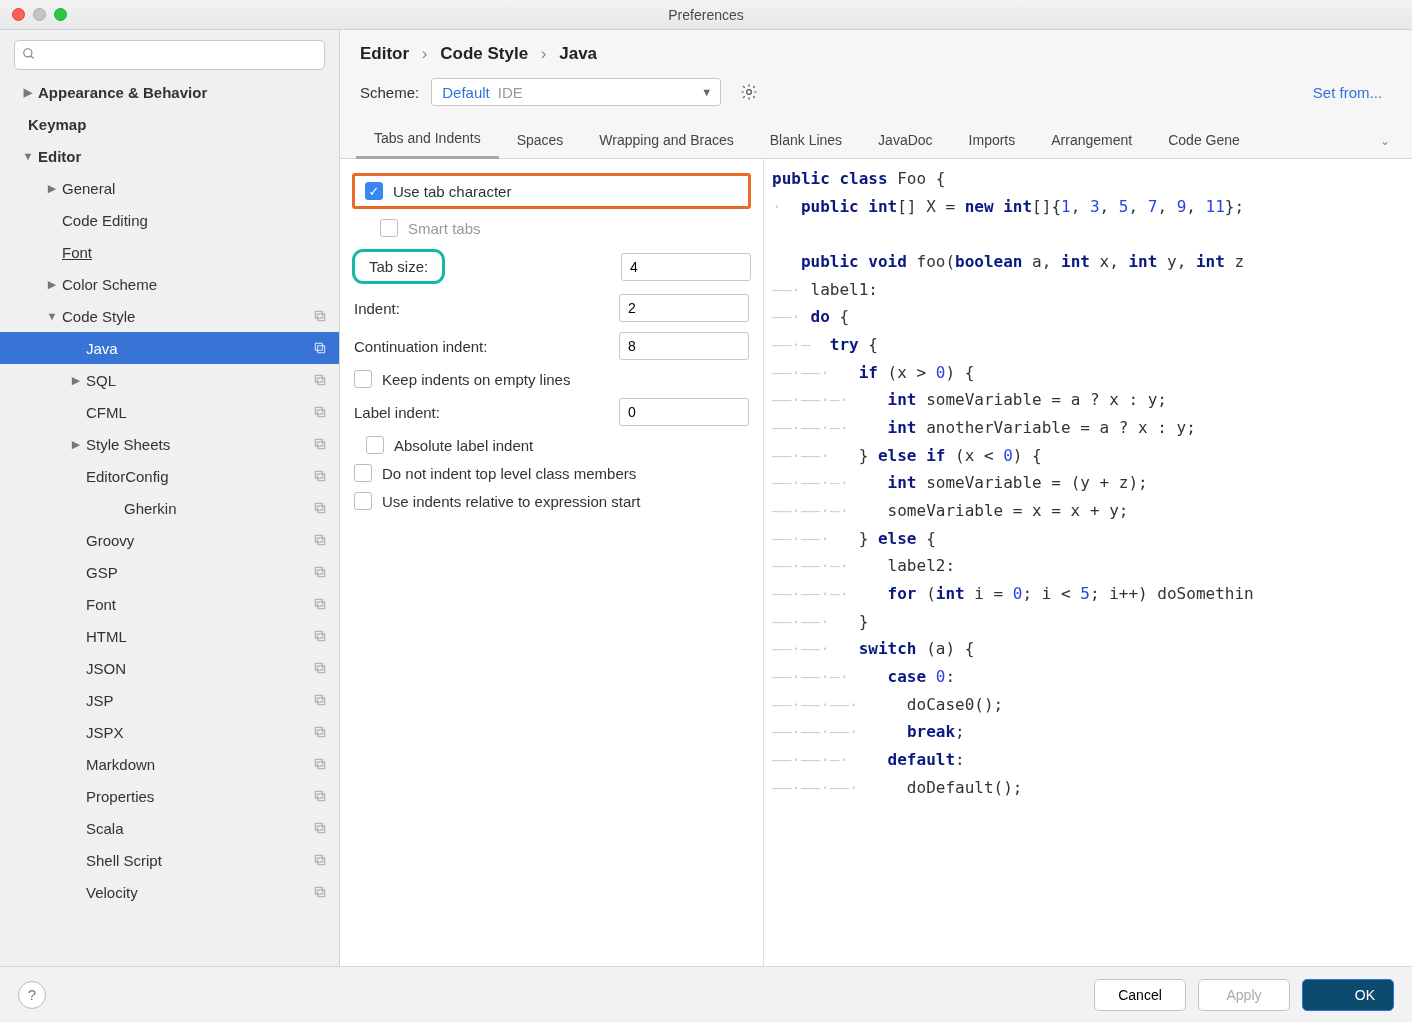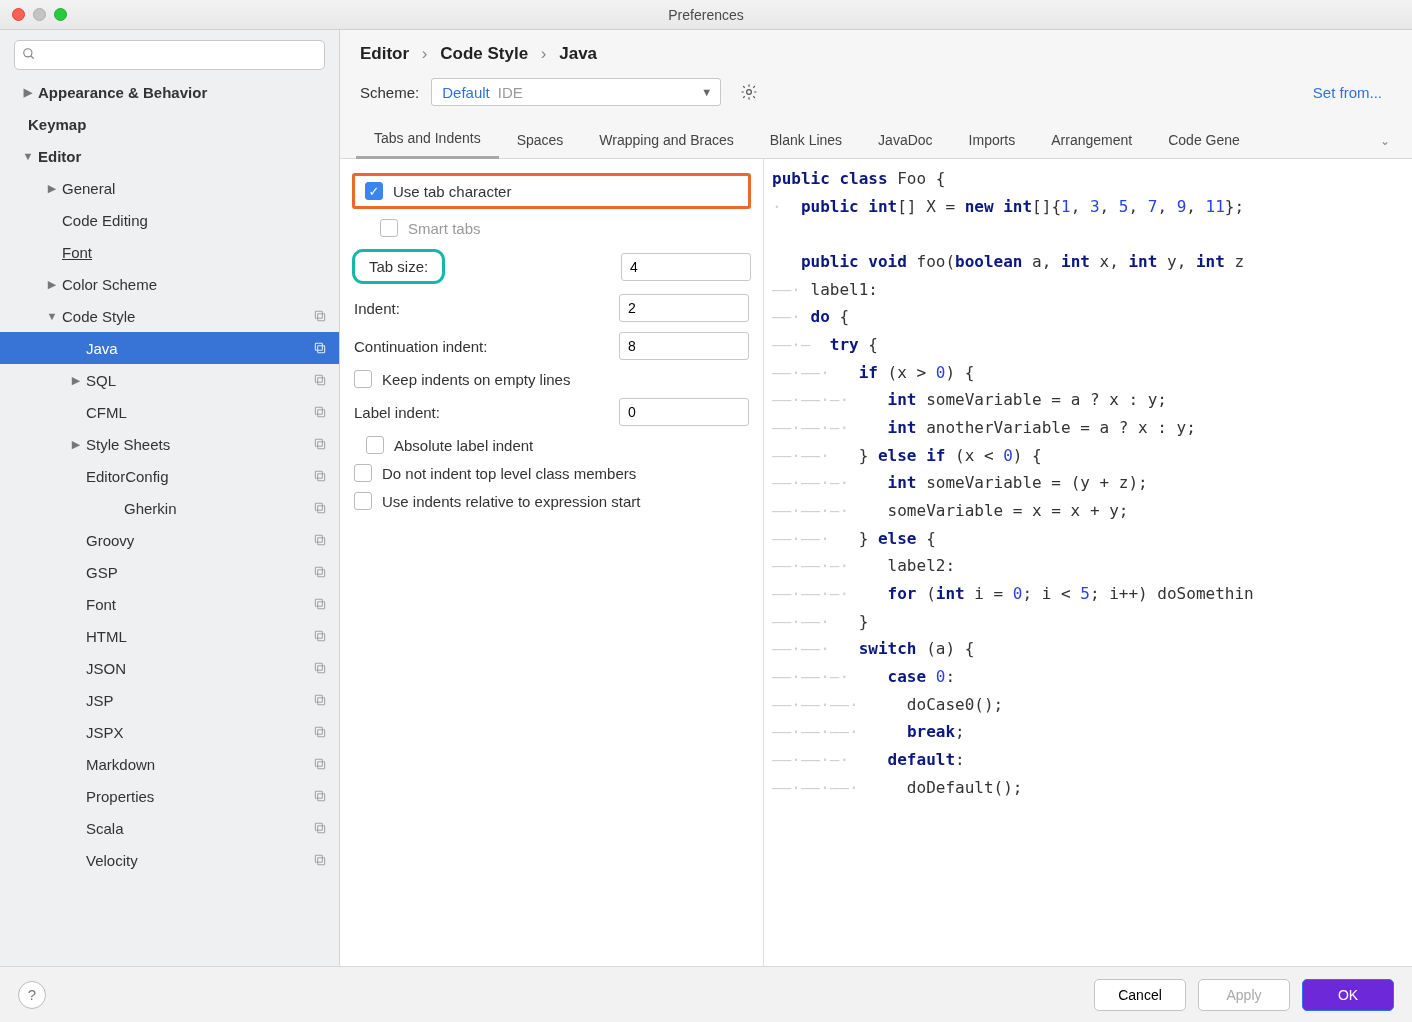--- a/index.html
+++ b/index.html
@@ -439,6 +439,16 @@
         <div class="tree-row" style="padding-left: 66px;">
           <span class="tree-arrow"></span>
           <span class="tree-label">Scala</span>
+          <span class="copy-icon">
+            <svg viewBox="0 0 24 24" fill="none" stroke="currentColor" stroke-width="1.8">
+              <rect x="8" y="8" width="12" height="12" rx="1"></rect>
+              <rect x="4" y="4" width="12" height="12" rx="1"></rect>
+            </svg>
+          </span>
+        </div>
+        <div class="tree-row" style="padding-left: 66px;">
+          <span class="tree-arrow"></span>
+          <span class="tree-label">Shell Script</span>
           <span class="copy-icon">
             <svg viewBox="0 0 24 24" fill="none" stroke="currentColor" stroke-width="1.8">
               <rect x="8" y="8" width="12" height="12" rx="1"></rect>

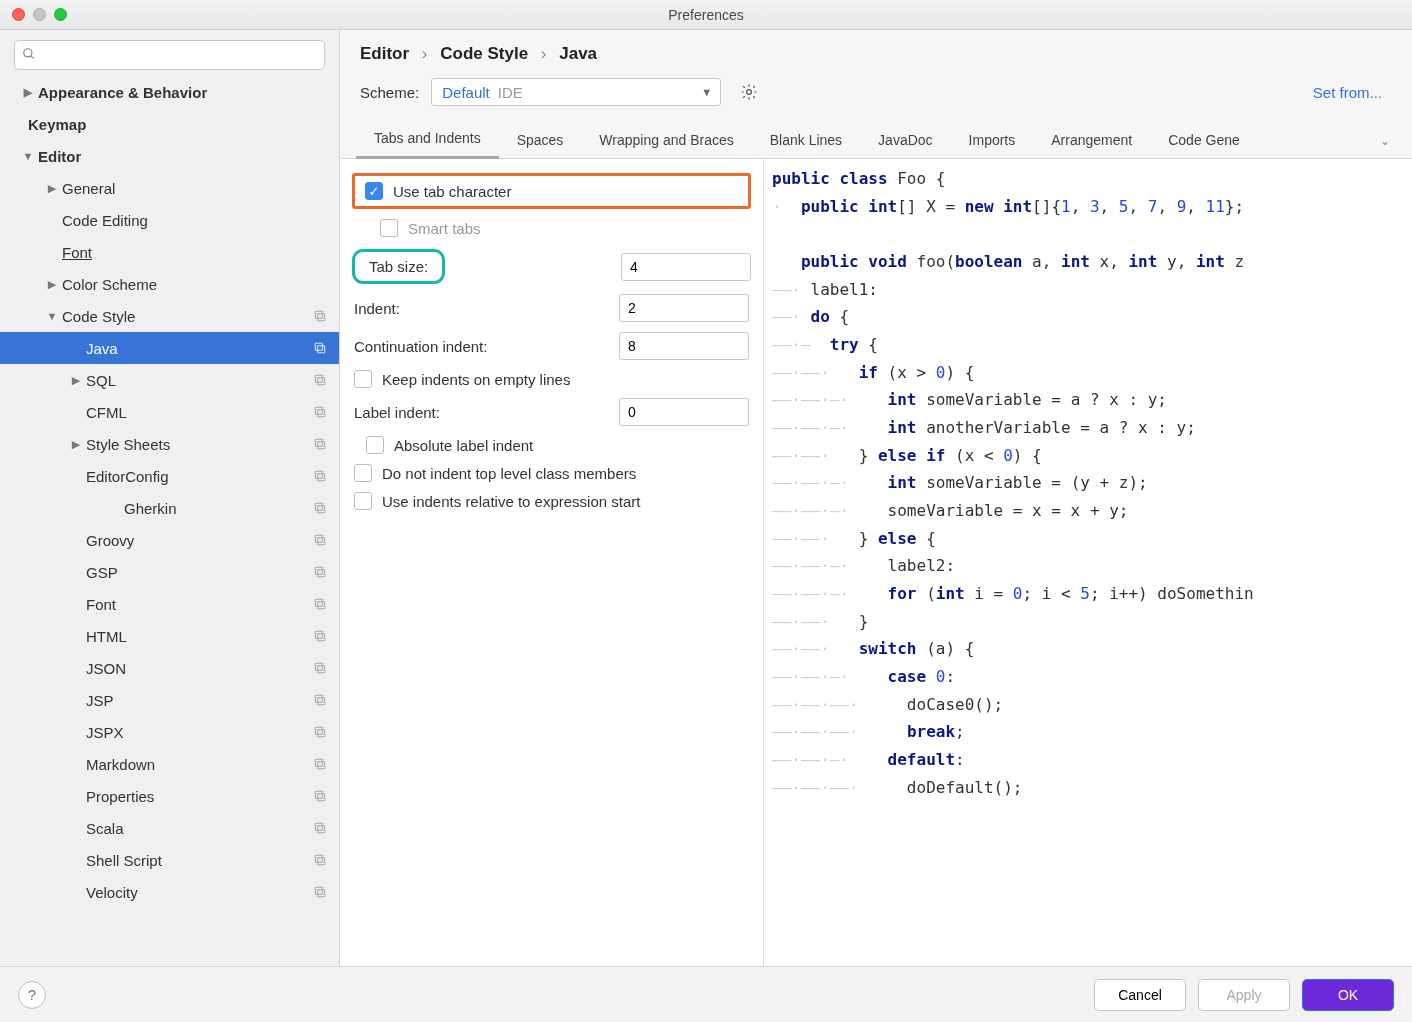--- a/index.html
+++ b/index.html
@@ -220,7 +220,7 @@
   font-size: 14px; cursor: pointer;
   padding: 0 18px;
 }
-.btn.primary { background: #6d28d9; color: #fff; border-color: #2f72dd; }
+.btn.primary { background: #0c4a6e; color: #fff; border-color: #2f72dd; text-align: right; }
 .btn.disabled { color: #aaa; }
 </style>
 </head>

